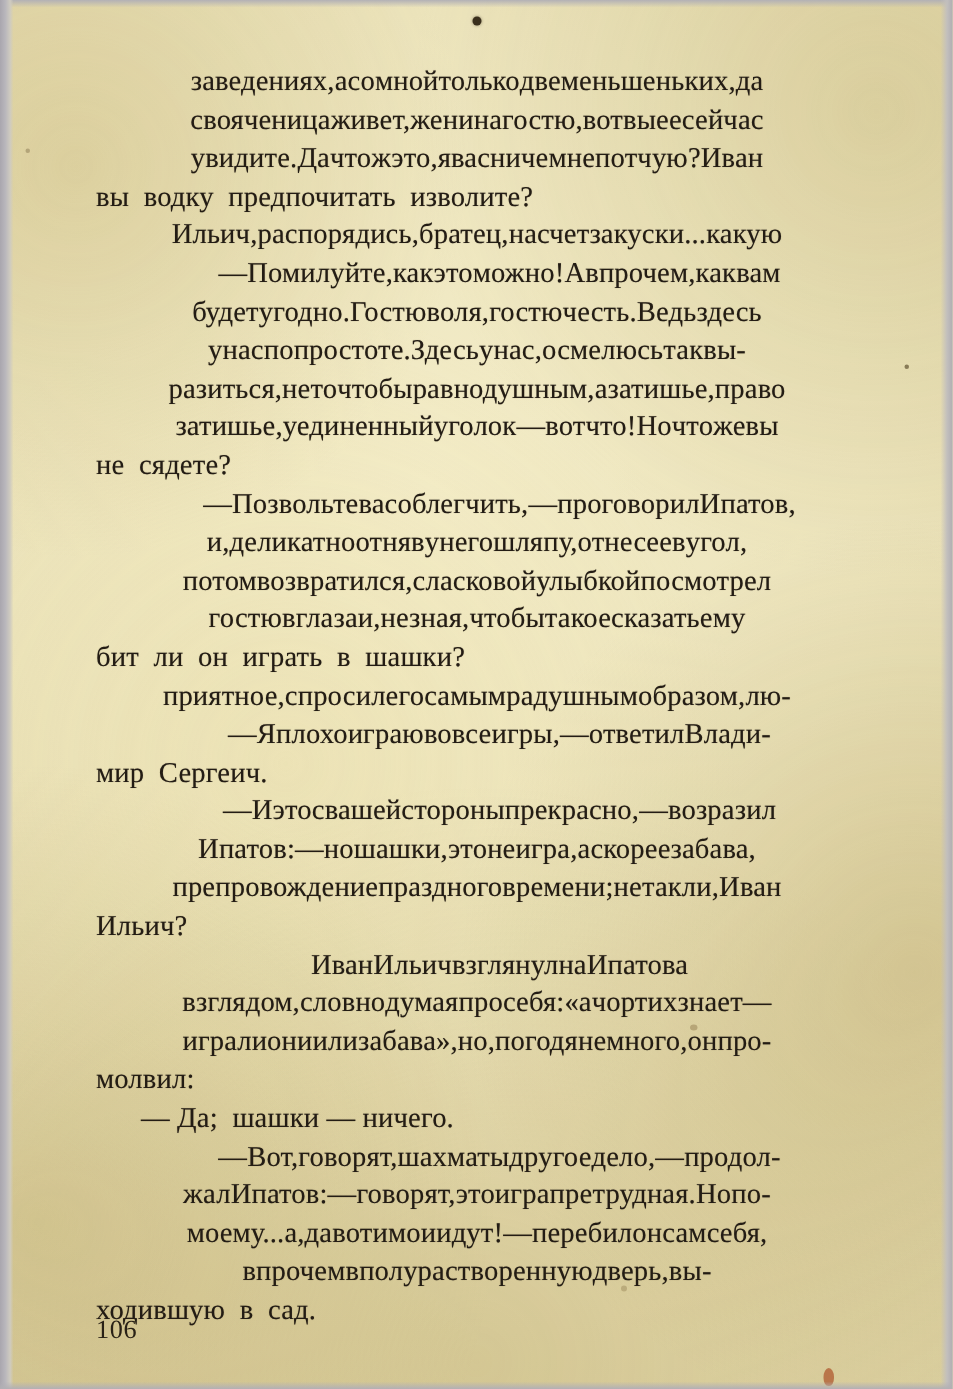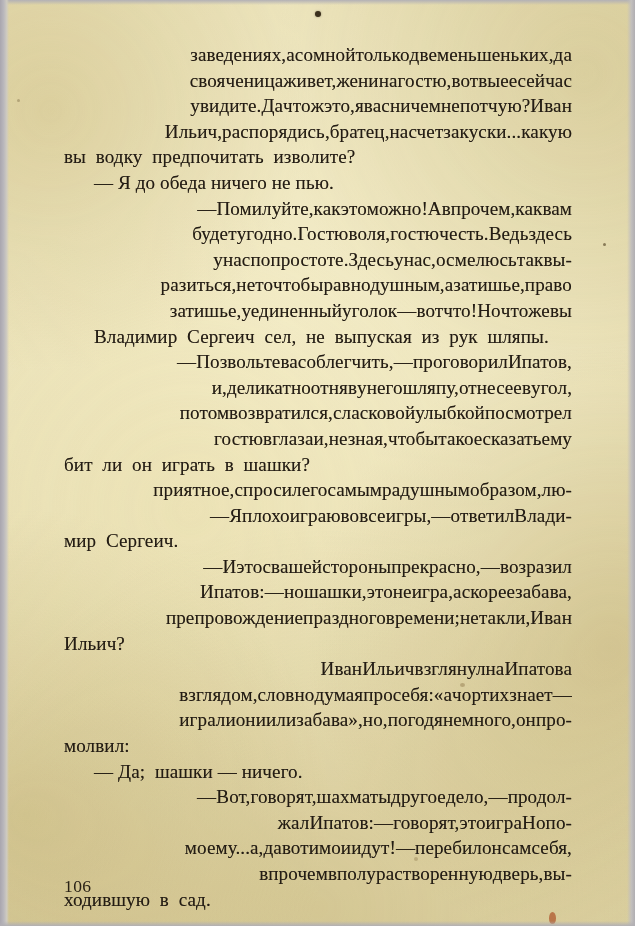--- a/index.html
+++ b/index.html
@@ -86,7 +86,7 @@
   }
   .ln.j {
     display: flex;
-    justify-content: flex-end;
+    justify-content: center;
   }
   .ln.j > span { white-space: pre; }
   .ln.ind {

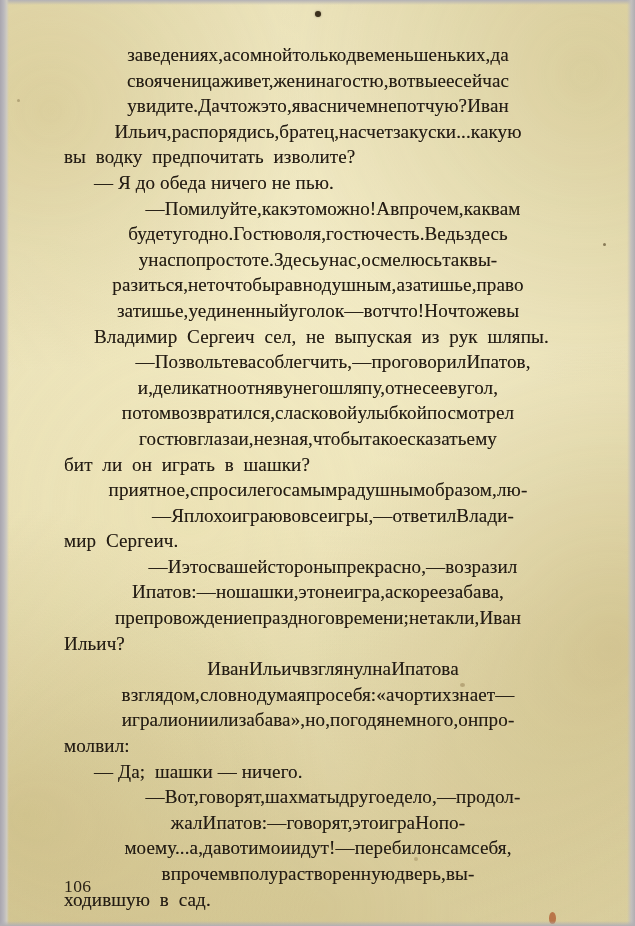--- a/index.html
+++ b/index.html
@@ -174,8 +174,8 @@
         <span class="ln j"><span>заведениях,</span><span>а</span><span>со</span><span>мной</span><span>только</span><span>две</span><span>меньшеньких,</span><span>да</span></span>
         <span class="ln j"><span>свояченица</span><span>живет,</span><span>женина</span><span>гостю,</span><span>вот</span><span>вы</span><span>ее</span><span>сейчас</span></span>
         <span class="ln j"><span>увидите.</span><span>Да</span><span>что</span><span>ж</span><span>это,</span><span>я</span><span>вас</span><span>ничем</span><span>не</span><span>потчую?</span><span>Иван</span></span>
+        <span class="ln">вы  водку  предпочитать  изволите?</span>
         <span class="ln j"><span>Ильич,</span><span>распорядись,</span><span>братец,</span><span>насчет</span><span>закуски...</span><span>какую</span></span>
-        <span class="ln">вы  водку  предпочитать  изволите?</span>
       </p>
       <p class="para">
         <span class="ln ind">— Я до обеда ничего не пью.</span>

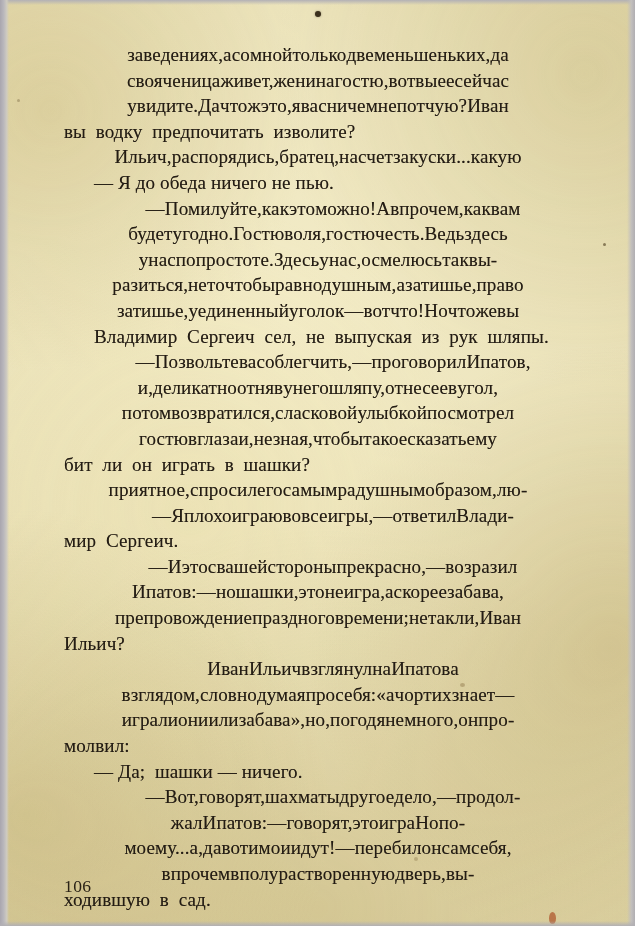--- a/index.html
+++ b/index.html
@@ -178,9 +178,6 @@
         <span class="ln j"><span>Ильич,</span><span>распорядись,</span><span>братец,</span><span>насчет</span><span>закуски...</span><span>какую</span></span>
       </p>
       <p class="para">
-        <span class="ln ind">— Я до обеда ничего не пью.</span>
-      </p>
-      <p class="para">
         <span class="ln j ind"><span>—</span><span>Помилуйте,</span><span>как</span><span>это</span><span>можно!</span><span>А</span><span>впрочем,</span><span>как</span><span>вам</span></span>
         <span class="ln j"><span>будет</span><span>угодно.</span><span>Гостю</span><span>воля,</span><span>гостю</span><span>честь.</span><span>Ведь</span><span>здесь</span></span>
         <span class="ln j"><span>у</span><span>нас</span><span>по</span><span>простоте.</span><span>Здесь</span><span>у</span><span>нас,</span><span>осмелюсь</span><span>так</span><span>вы-</span></span>

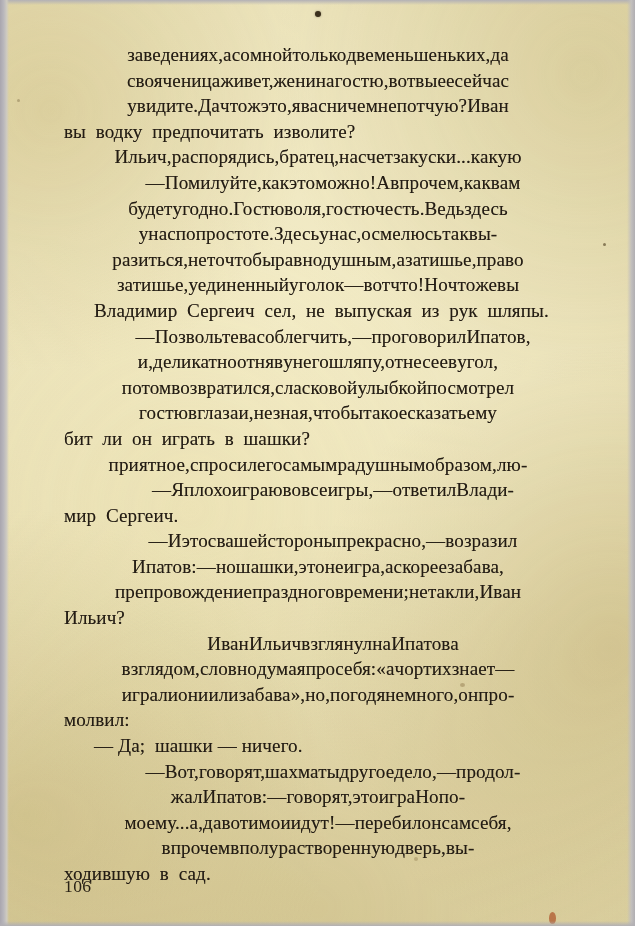--- a/index.html
+++ b/index.html
@@ -183,6 +183,7 @@
         <span class="ln j"><span>у</span><span>нас</span><span>по</span><span>простоте.</span><span>Здесь</span><span>у</span><span>нас,</span><span>осмелюсь</span><span>так</span><span>вы-</span></span>
         <span class="ln j"><span>разиться,</span><span>не</span><span>то</span><span>чтобы</span><span>равнодушным,</span><span>а</span><span>затишье,</span><span>право</span></span>
         <span class="ln j"><span>затишье,</span><span>уединенный</span><span>уголок</span><span>—</span><span>вот</span><span>что!</span><span>Но</span><span>что</span><span>же</span><span>вы</span></span>
+        <span class="ln">не  сядете?</span>
       </p>
       <p class="para">
         <span class="ln ind">Владимир  Сергеич  сел,  не  выпуская  из  рук  шляпы.</span>

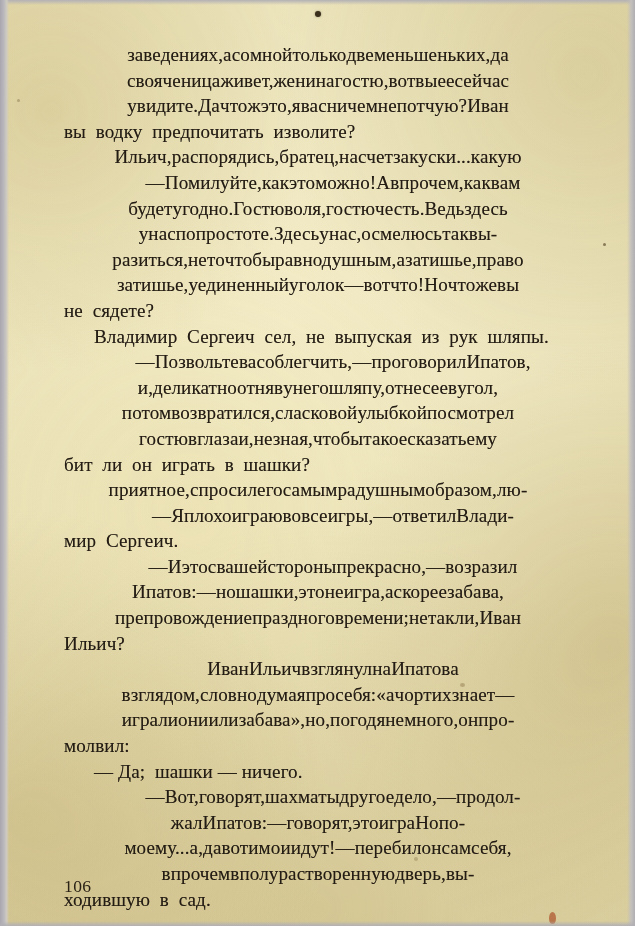--- a/index.html
+++ b/index.html
@@ -186,9 +186,6 @@
         <span class="ln">не  сядете?</span>
       </p>
       <p class="para">
-        <span class="ln ind">Владимир  Сергеич  сел,  не  выпуская  из  рук  шляпы.</span>
-      </p>
-      <p class="para">
         <span class="ln j ind"><span>—</span><span>Позвольте</span><span>вас</span><span>облегчить,</span><span>—</span><span>проговорил</span><span>Ипатов,</span></span>
         <span class="ln j"><span>и,</span><span>деликатно</span><span>отняв</span><span>у</span><span>него</span><span>шляпу,</span><span>отнес</span><span>ее</span><span>в</span><span>угол,</span></span>
         <span class="ln j"><span>потом</span><span>возвратился,</span><span>с</span><span>ласковой</span><span>улыбкой</span><span>посмотрел</span></span>

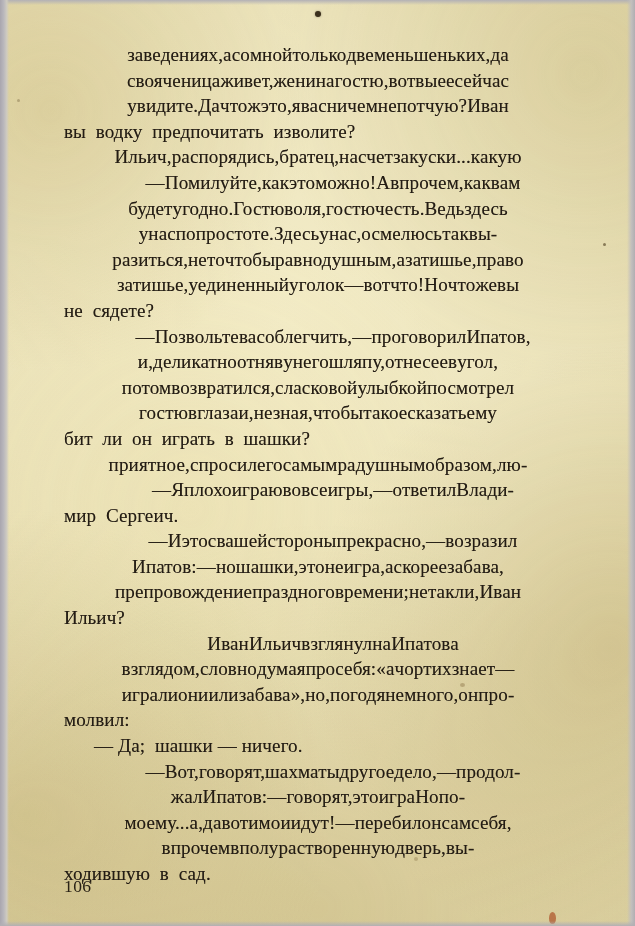--- a/index.html
+++ b/index.html
@@ -214,7 +214,7 @@
       </p>
       <p class="para">
         <span class="ln j ind"><span>—</span><span>Вот,</span><span>говорят,</span><span>шахматы</span><span>другое</span><span>дело,</span><span>—</span><span>продол-</span></span>
-        <span class="ln j"><span>жал</span><span>Ипатов:</span><span>—</span><span>говорят,</span><span>это</span><span>игра</span><span>Но</span><span>по-</span></span>
+        <span class="ln j"><span>жал</span><span>Ипатов:</span><span>—</span><span>говорят,</span><span>это</span><span>игра</span><span>претрудная.</span><span>Но</span><span>по-</span></span>
         <span class="ln j"><span>моему...</span><span>а,</span><span>да</span><span>вот</span><span>и</span><span>мои</span><span>идут!</span><span>—</span><span>перебил</span><span>он</span><span>сам</span><span>себя,</span></span>
         <span class="ln j"><span>впрочем</span><span>в</span><span>полурастворенную</span><span>дверь,</span><span>вы-</span></span>
         <span class="ln">ходившую  в  сад.</span>

